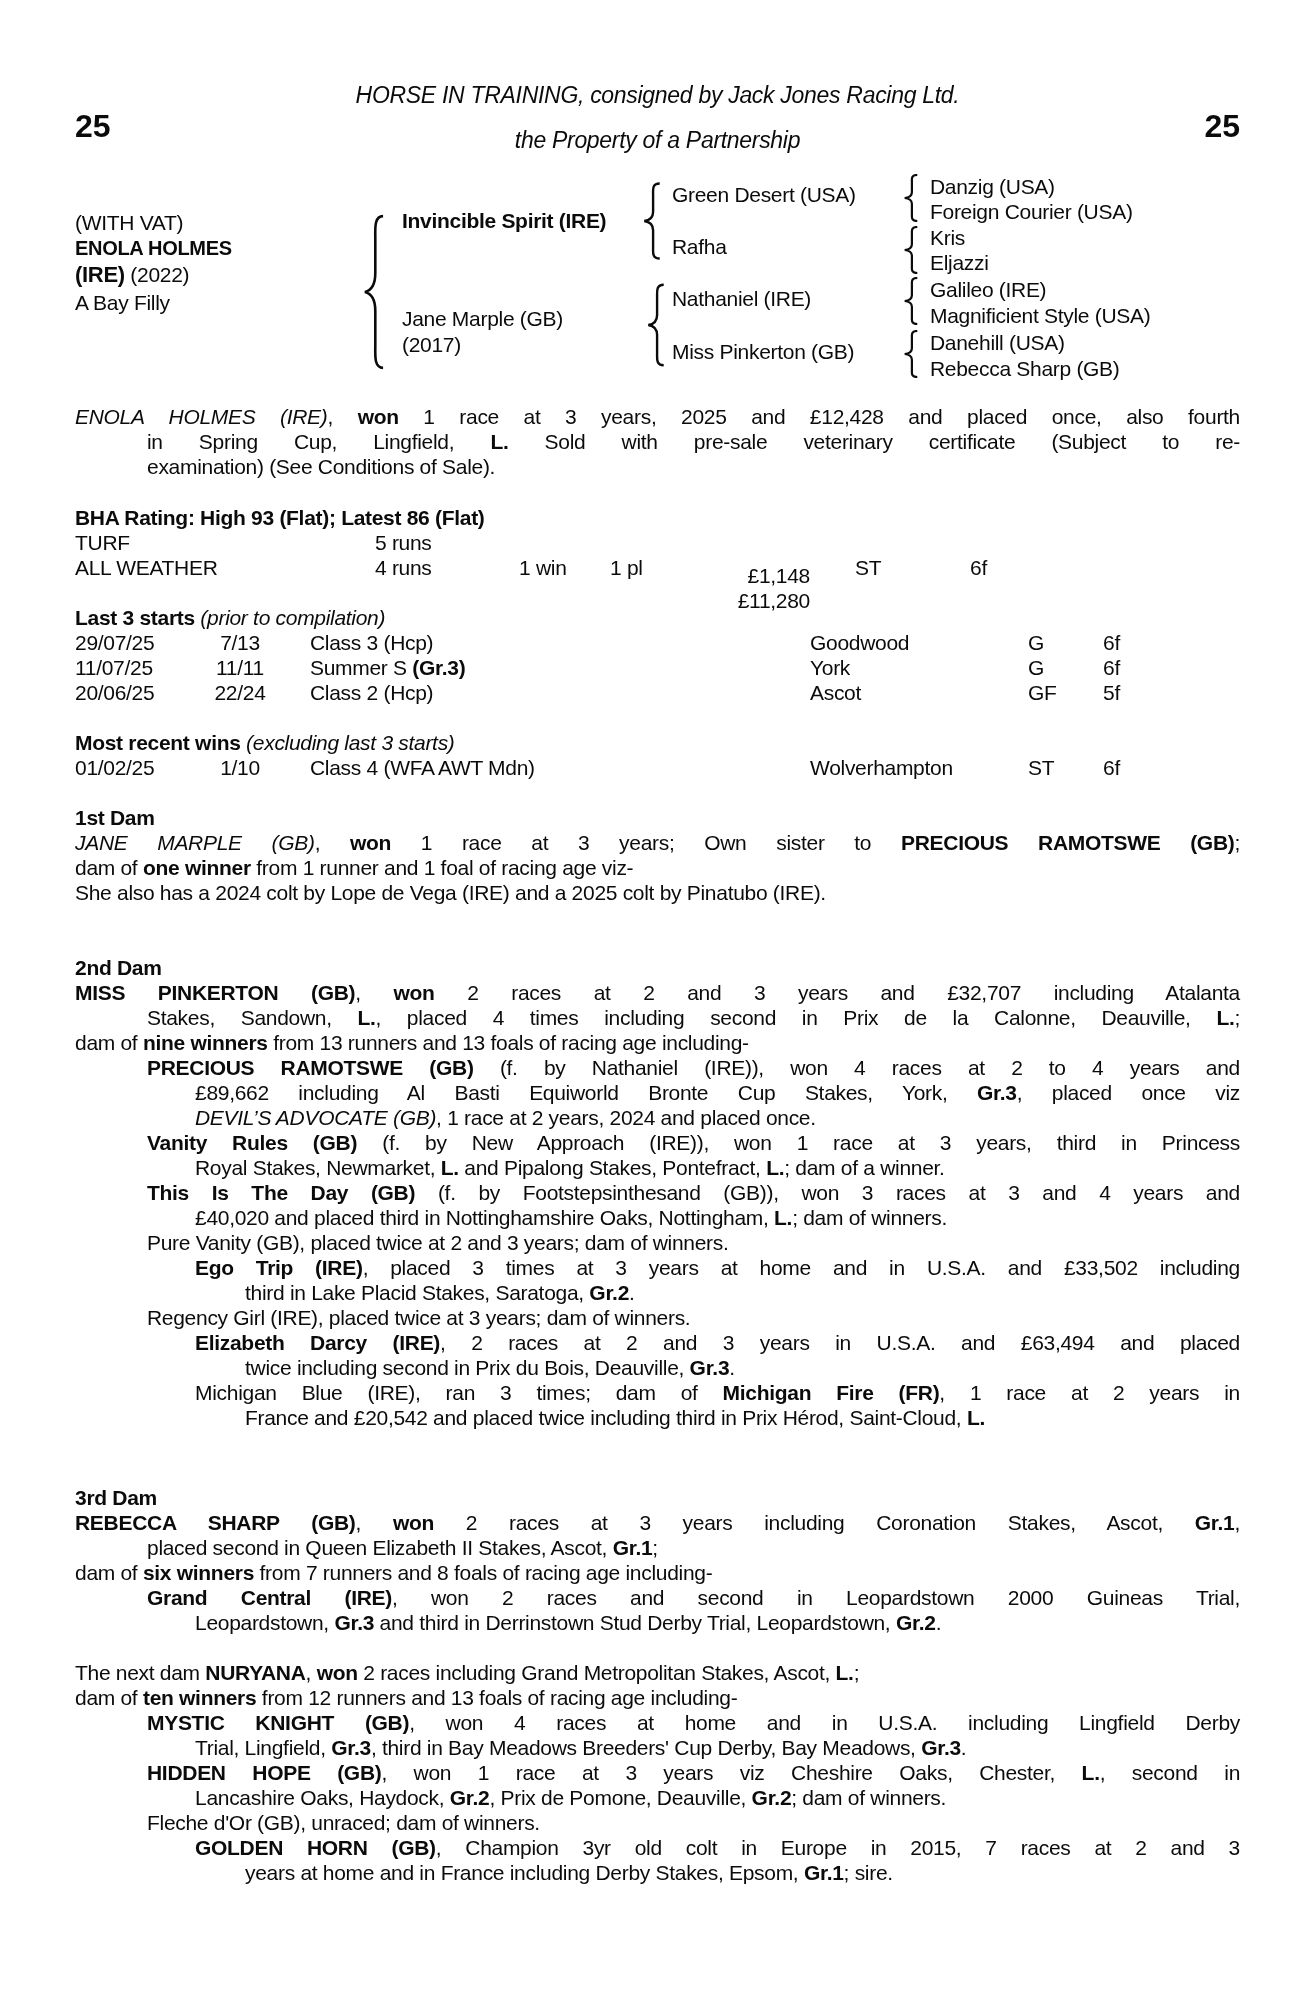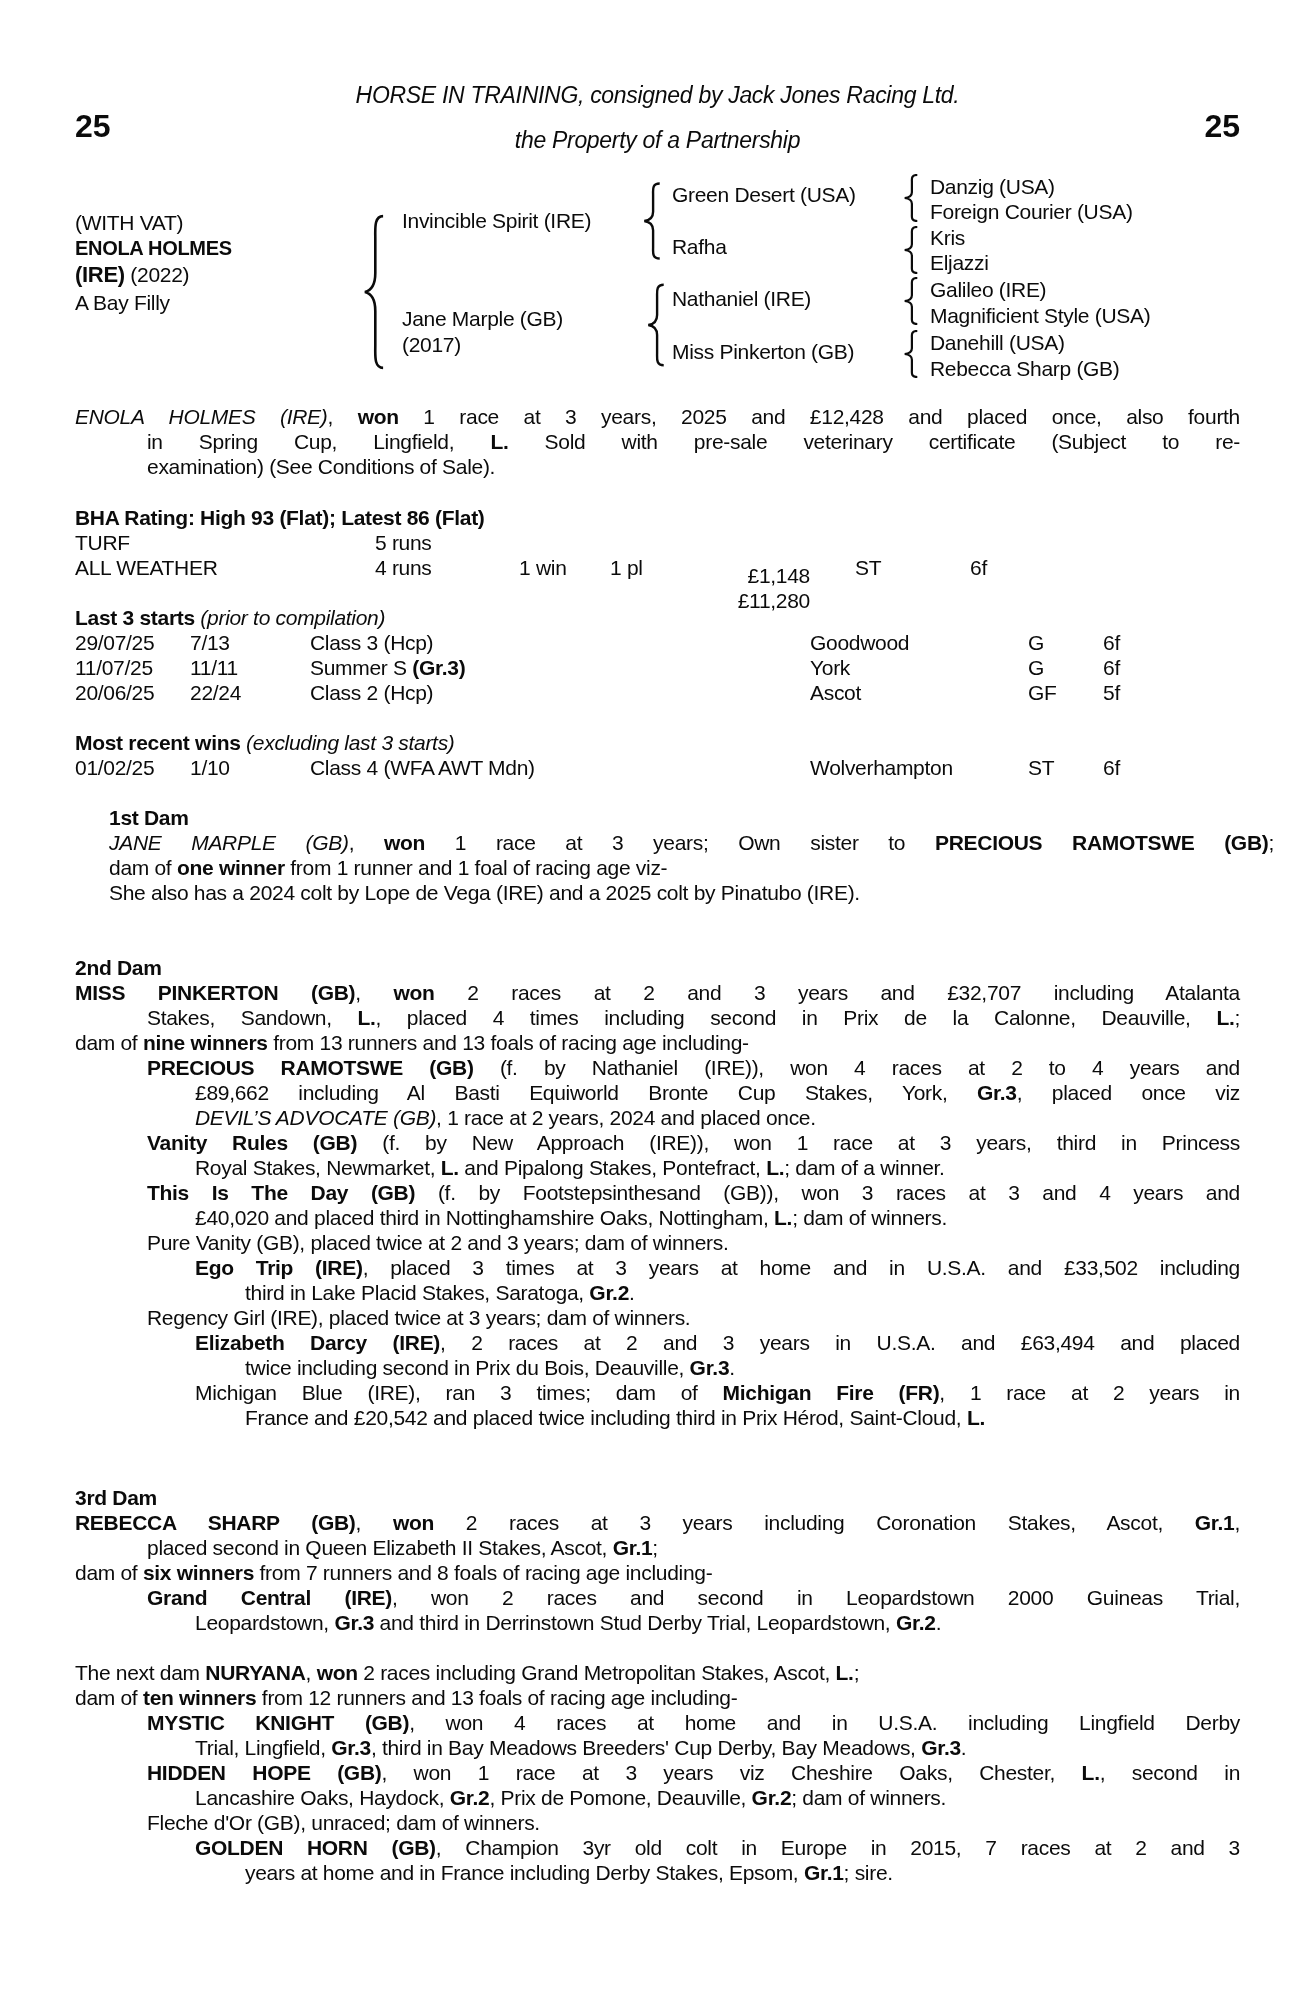--- a/index.html
+++ b/index.html
@@ -25,7 +25,7 @@
   .pp-name2{left:0;top:96px;}
   .pp-name2 .b2{font-weight:700;font-size:22px;}
   .pp-desc{left:0;top:124px;}
-  .pp-sire{left:327px;top:42px;}
+  .pp-sire{left:327px;top:42px;font-weight:bold;}
   .pp-dam{left:327px;top:140px;}
   .pp-damyear{left:327px;top:166px;}
   .g2-0{left:597px;top:16px;}

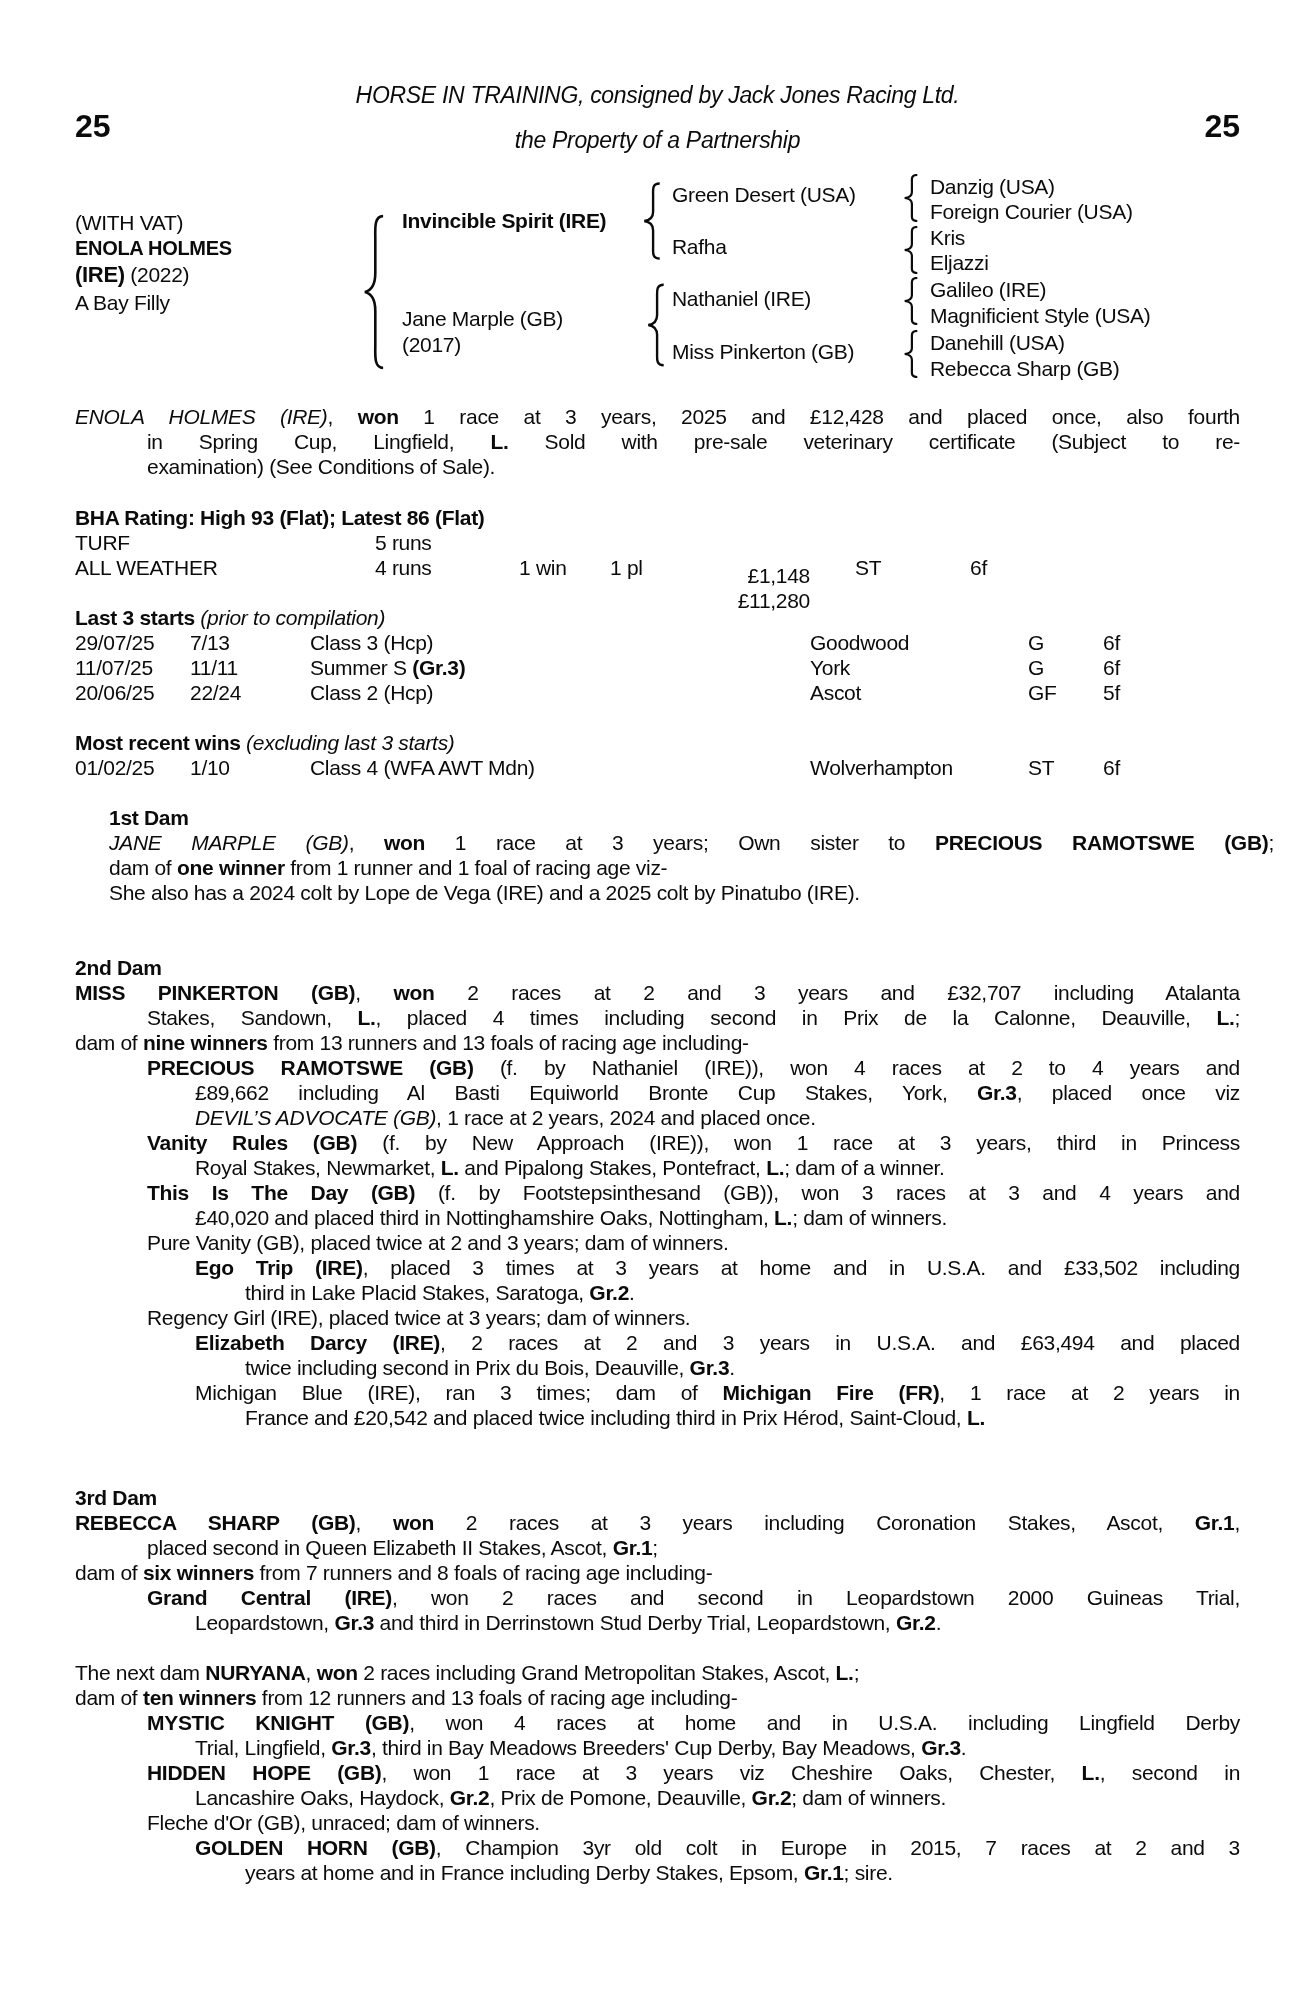--- a/index.html
+++ b/index.html
@@ -80,7 +80,7 @@
   .s-surf{left:780px;}
   .s-dist{left:895px;}
   .r-date{left:0;}
-  .r-pos{left:115px;width:100px;text-align:left;}
+  .r-pos{left:115px;width:100px;text-align:center;}
   .r-race{left:235px;}
   .r-course{left:735px;}
   .r-going{left:953px;}

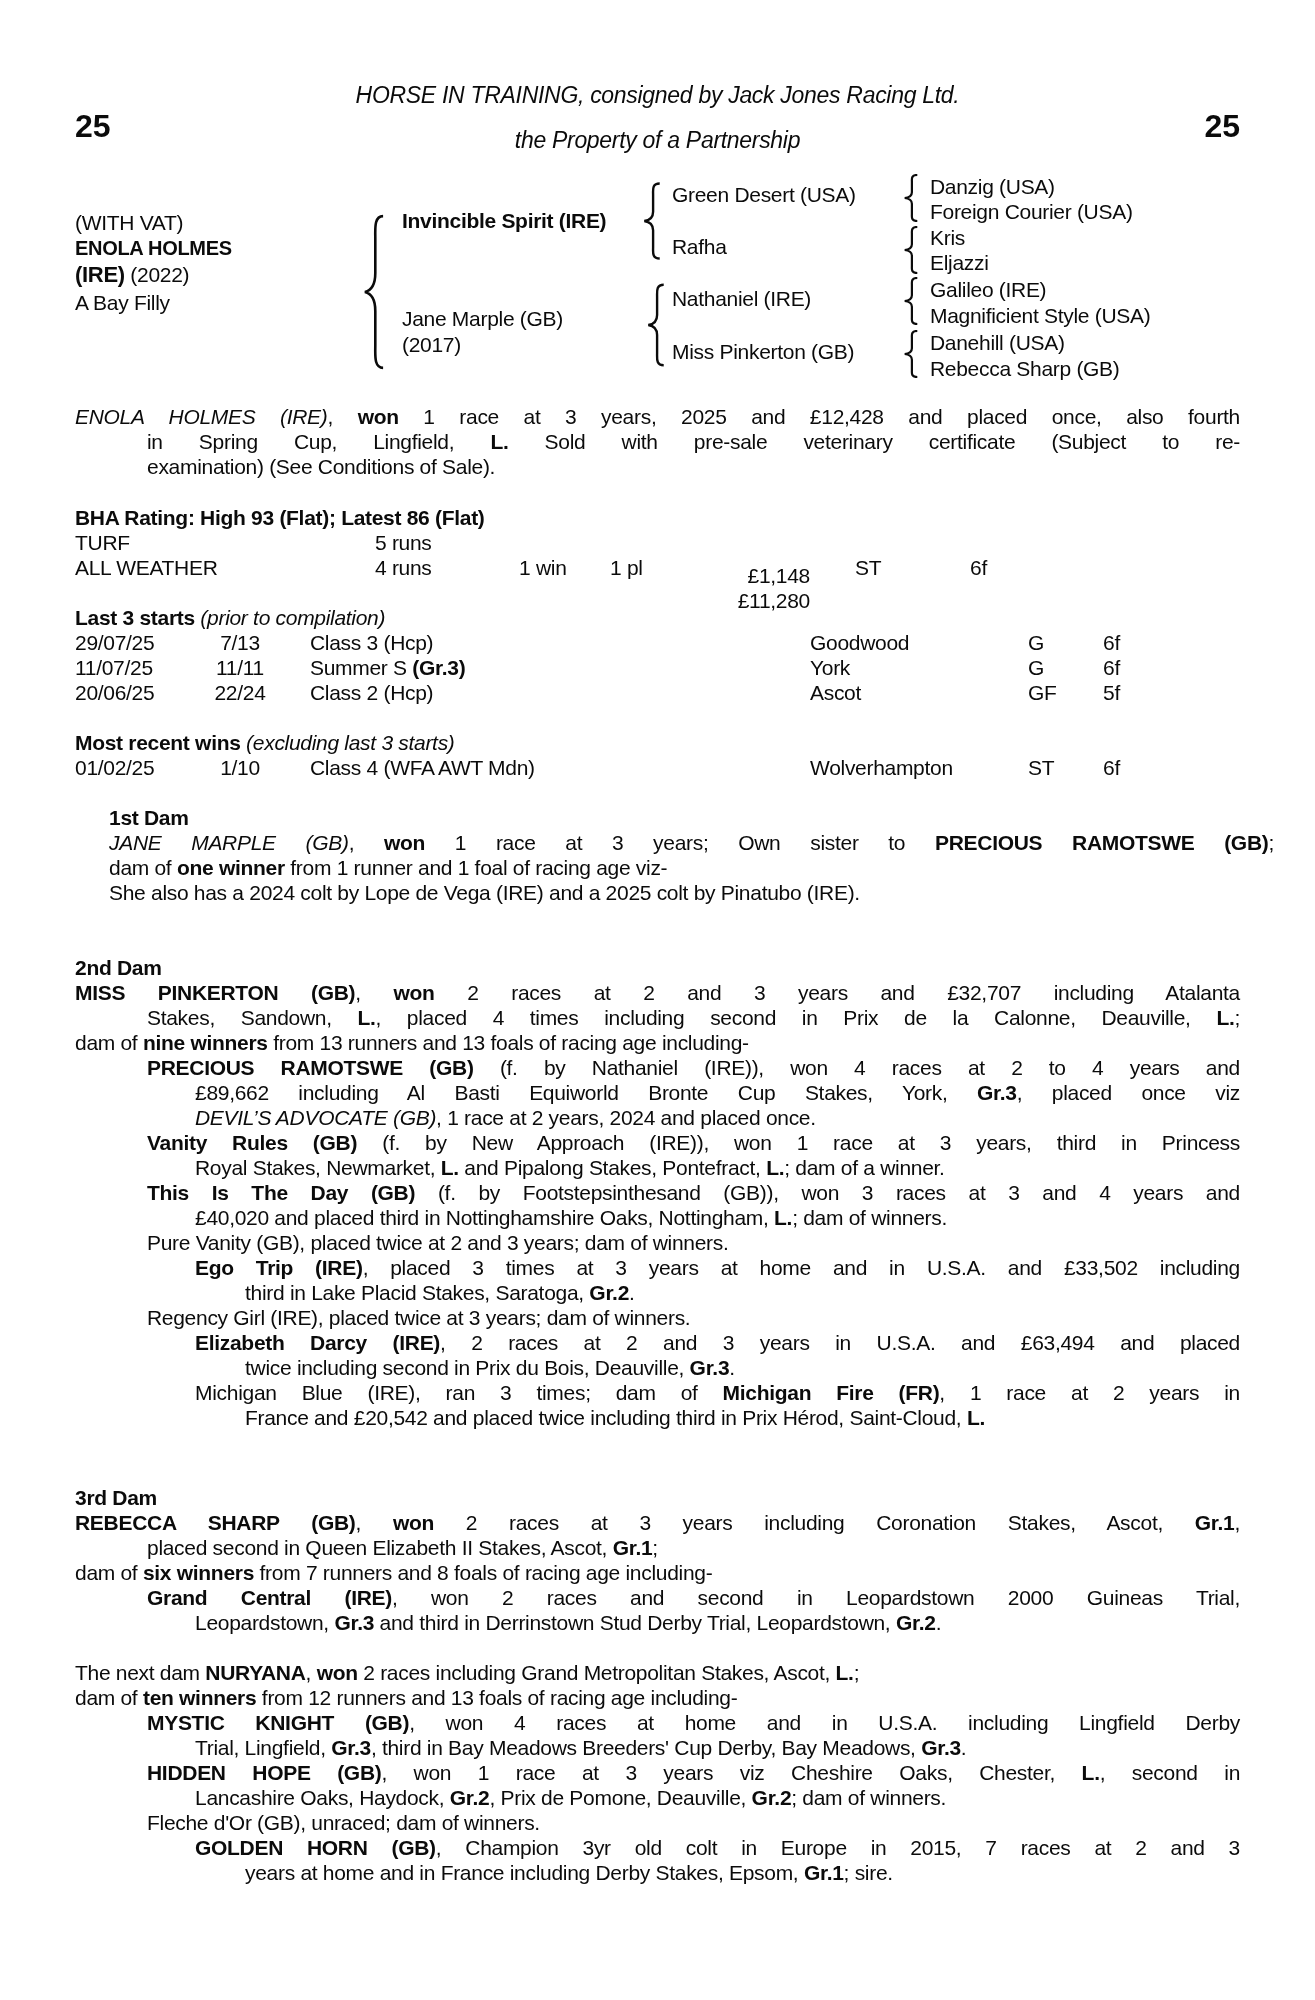--- a/index.html
+++ b/index.html
@@ -56,7 +56,7 @@
   #bha{top:505px;}
   #last3{top:605px;}
   #recent{top:730px;}
-  #dam1{top:805px;margin-left:34px;}
+  #dam1{top:805px;}
   #dam2{top:955px;}
   #dam3{top:1485px;}
   #nuryana{top:1660px;}

